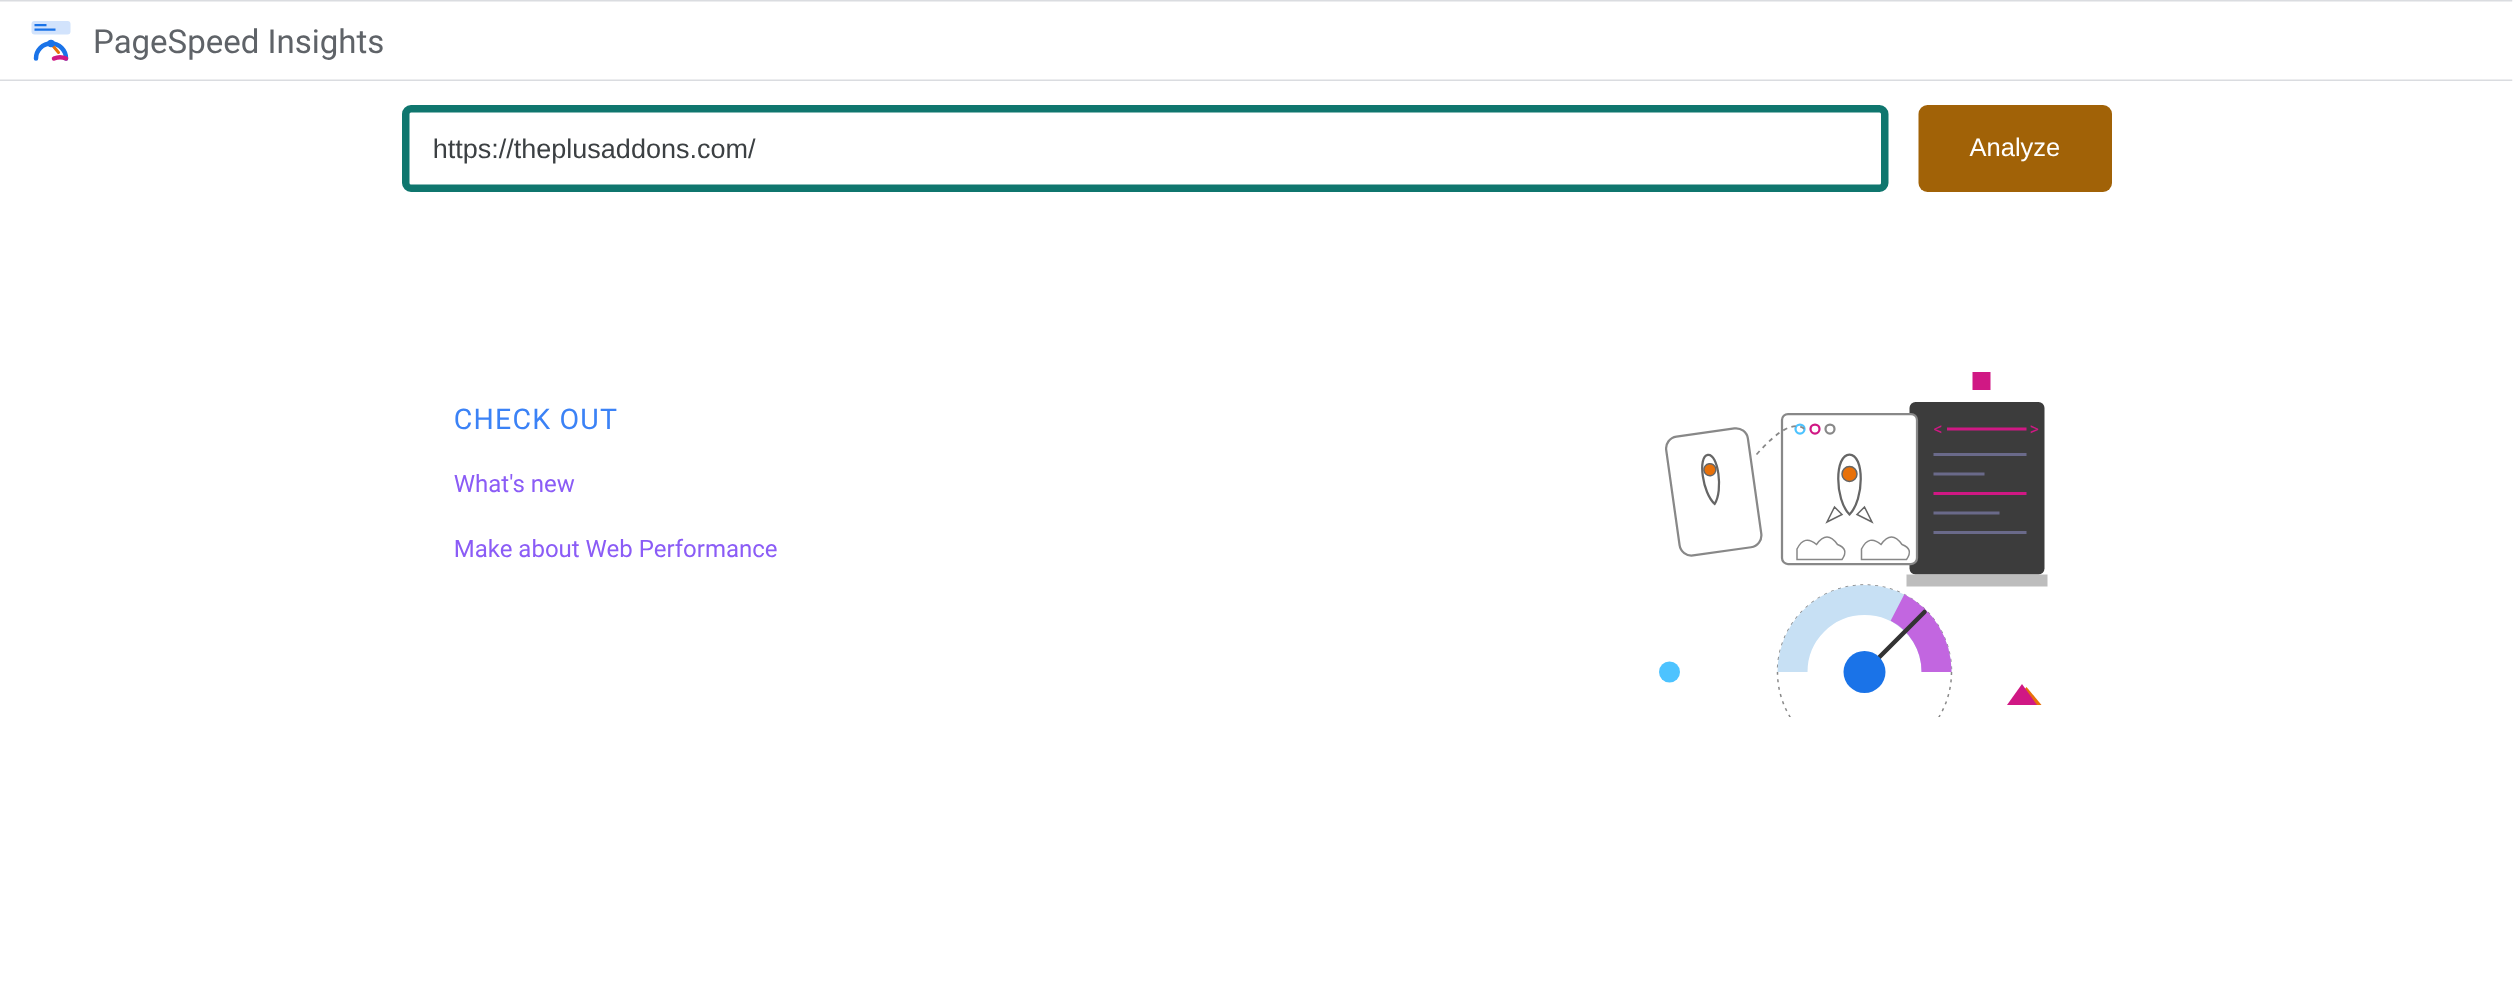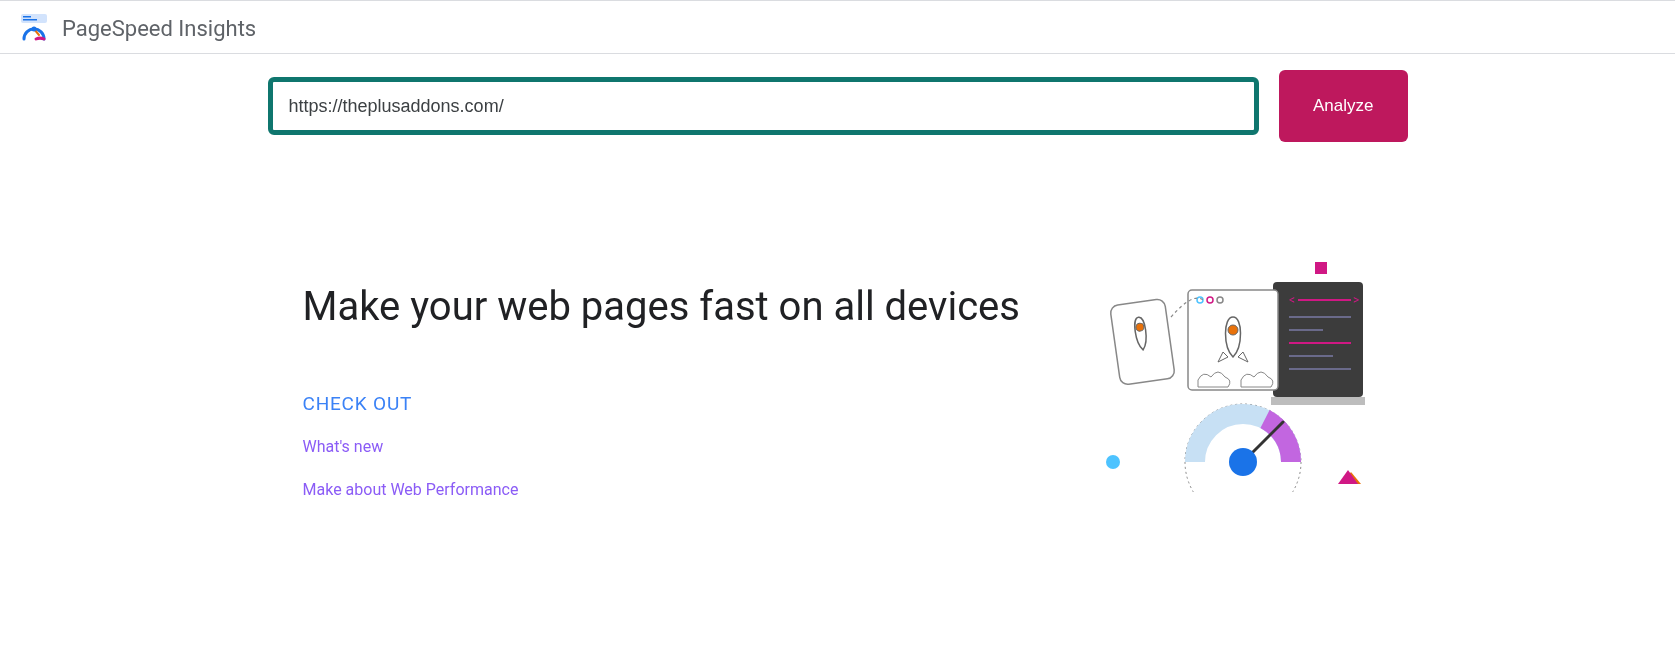--- a/index.html
+++ b/index.html
@@ -46,9 +46,9 @@
     outline: none;
   }
   .analyze-btn {
-    height: 72px;
+    height: 58px;
     padding: 0 34px;
-    background: #be185d;
+    background: #a16207;
     color: #fff;
     border: none;
     border-radius: 6px;

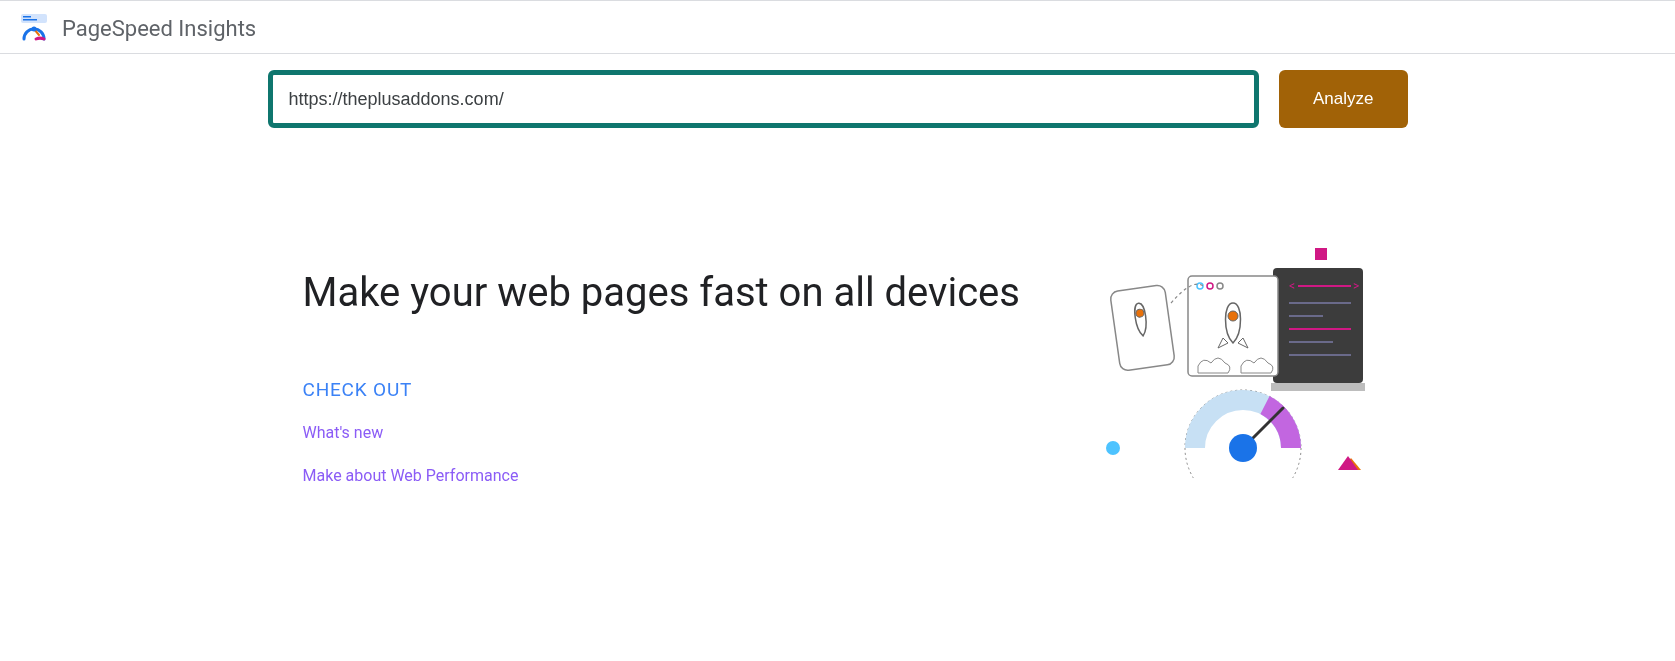--- a/index.html
+++ b/index.html
@@ -118,7 +118,6 @@
 
 <div class="main">
   <div class="main-text">
-    <h1 class="hero">Make your web pages fast on all devices</h1>
     <div class="checkout-label">CHECK OUT</div>
     <ul class="link-list">
       <li>

